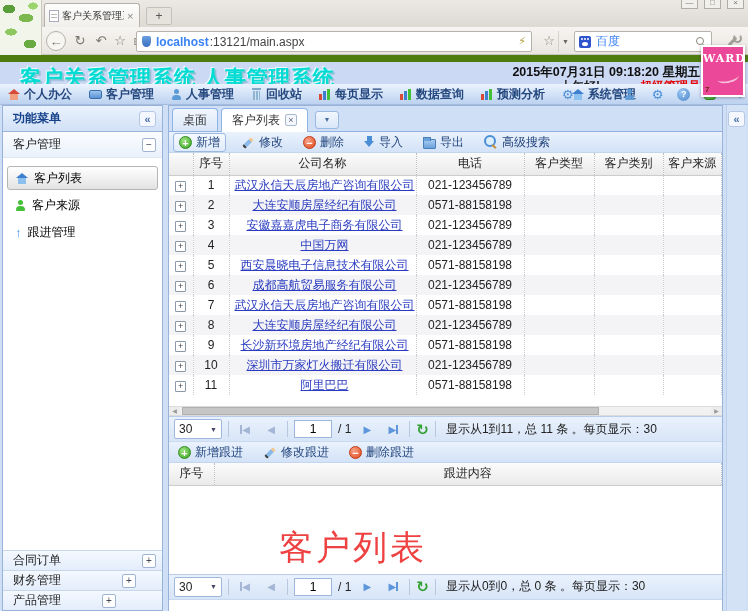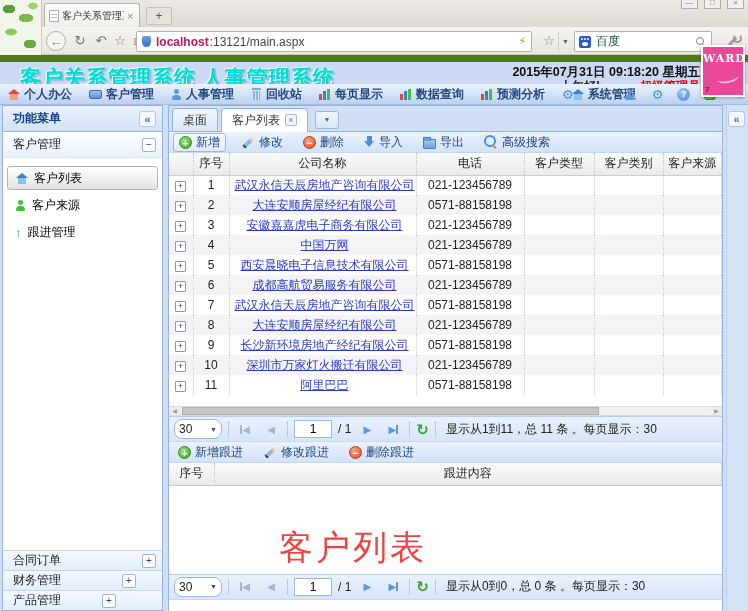--- a/index.html
+++ b/index.html
@@ -33,7 +33,7 @@
   .urlbar{position:absolute;left:136px;top:31px;width:396px;height:21px;background:#fff;border:1px solid #b6b2ab;border-radius:2px;
     display:flex;align-items:center;gap:5px;padding:0 5px}
   .shield{width:9px;height:11px;background:linear-gradient(#6aa0e0,#3a6fc0);border-radius:2px 2px 50% 50%;flex:0 0 auto}
-  .urlhost{font-weight:bold;color:#be185d}
+  .urlhost{font-weight:bold;color:#3b82f6}
   .urlrest{color:#444}
   .urlbolt{margin-left:auto;color:#b8a040;font-size:11px}
   .starbtn{position:absolute;left:540px;top:31px;width:18px;height:21px;color:#8a857e;font-size:13px;line-height:20px;text-align:center}

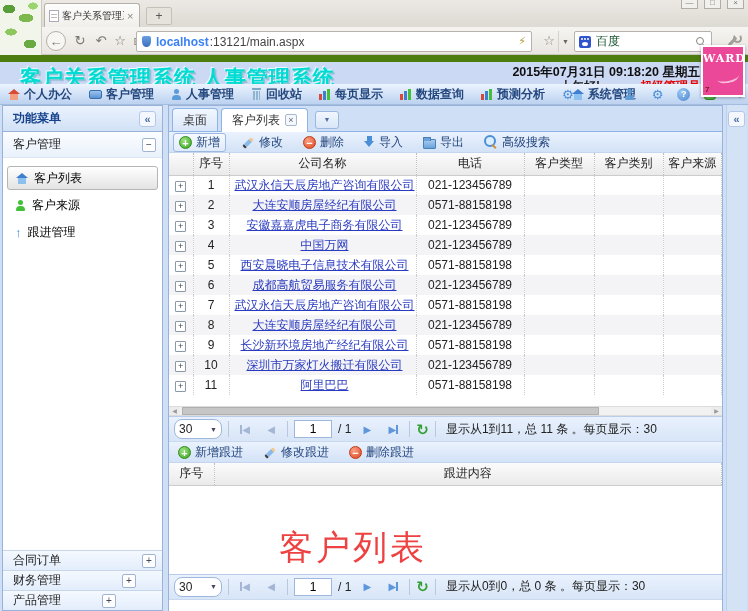--- a/index.html
+++ b/index.html
@@ -43,7 +43,7 @@
   .paw{width:12px;height:12px;border-radius:2px;background:#2e55cc;position:relative;flex:0 0 auto}
   .paw::before{content:"";position:absolute;left:2px;top:2px;width:2px;height:2px;border-radius:50%;background:#fff;box-shadow:3px 0 #fff,6px 0 #fff}
   .paw::after{content:"";position:absolute;left:3px;bottom:2px;width:6px;height:4px;border-radius:50%;background:#fff}
-  .searchtext{color:#14532d}
+  .searchtext{color:#3b82f6}
   .magsm{margin-left:auto;width:12px;height:12px;position:relative}
   .magsm::before{content:"";position:absolute;left:1px;top:1px;width:6px;height:6px;border:1.5px solid #8a857e;border-radius:50%}
   .magsm::after{content:"";position:absolute;left:8px;top:8px;width:4px;height:1.5px;background:#8a857e;transform:rotate(45deg);transform-origin:0 0}

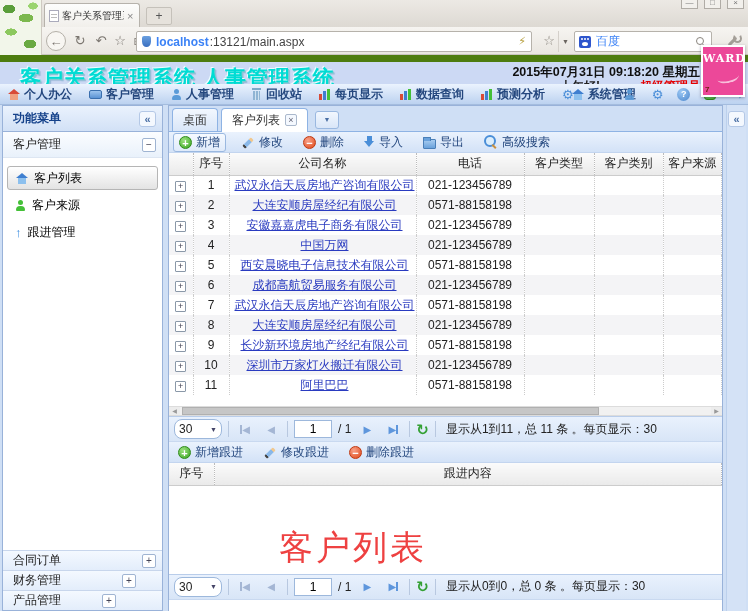--- a/index.html
+++ b/index.html
@@ -169,7 +169,7 @@
 
   .pgbar{height:26px;display:flex;align-items:center;gap:6px;padding:0 5px;background:linear-gradient(#e9f1fd,#d8e5f7);
     border-top:1px solid #b9cdea;border-bottom:1px solid #c9d9f0}
-  .psel{width:48px;height:20px;background:#fff;border:1px solid #9db8dc;border-radius:8px;display:flex;align-items:center;justify-content:space-between;padding:0 4px}
+  .psel{width:48px;height:20px;background:#fff;border:1px solid #9db8dc;border-radius:2px;display:flex;align-items:center;justify-content:space-between;padding:0 4px}
   .psel .dd{font-size:7px;color:#446}
   .vsep{width:1px;height:16px;background:#b8c8e0}
   .pbtn{display:flex;align-items:center;justify-content:center;width:20px;height:18px;font-size:10px}

